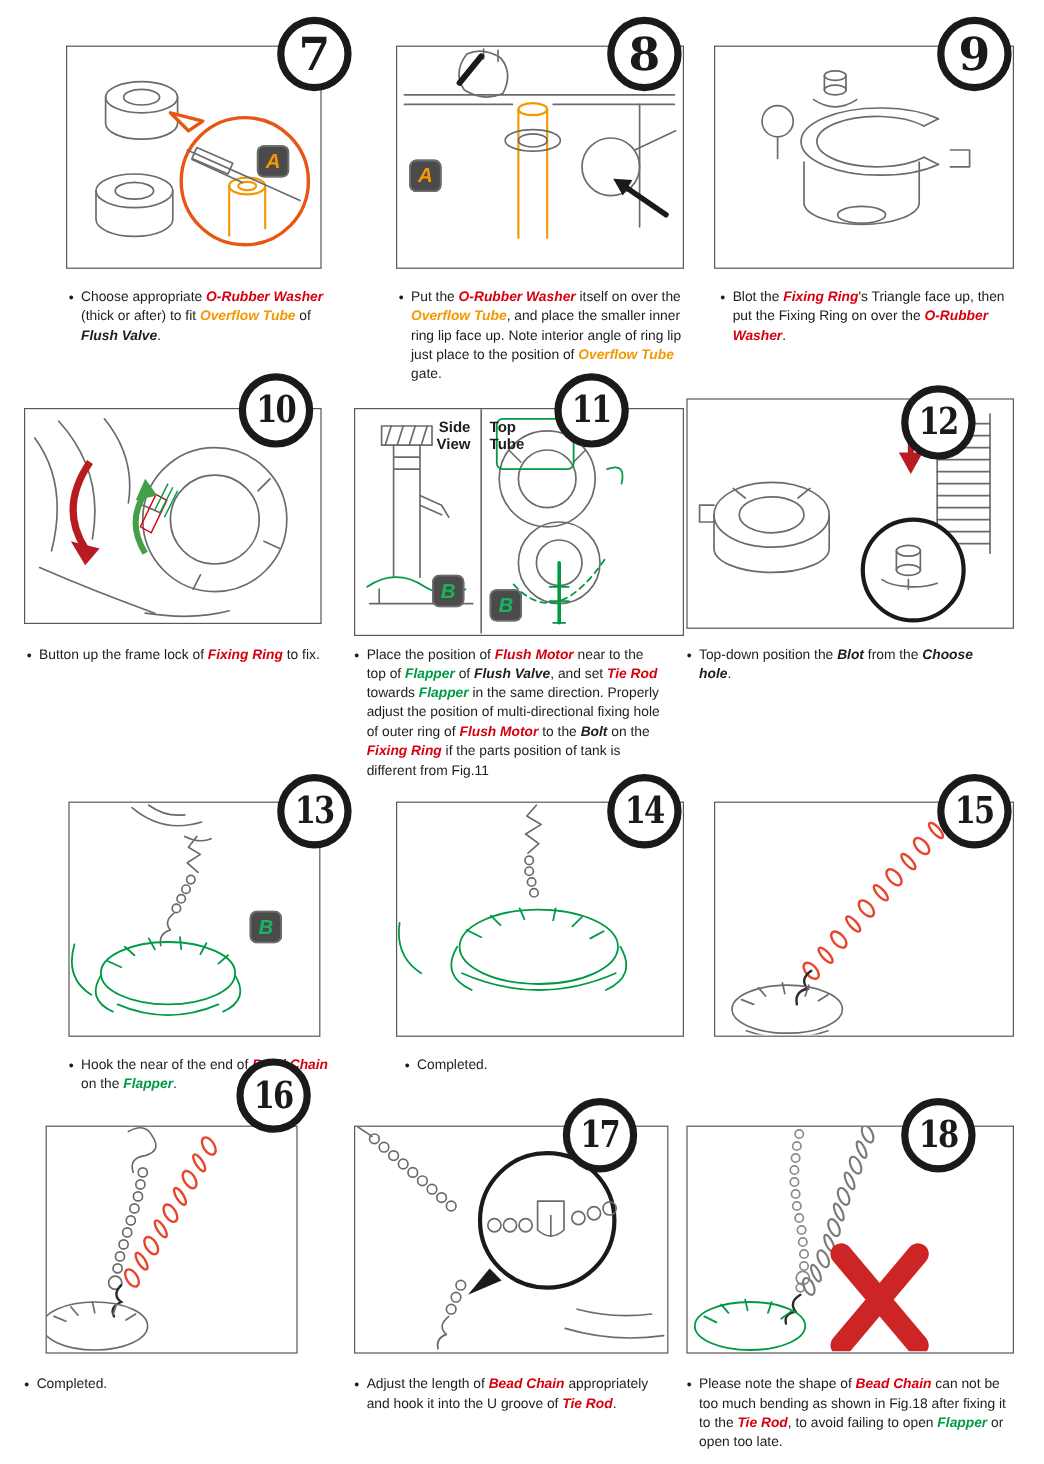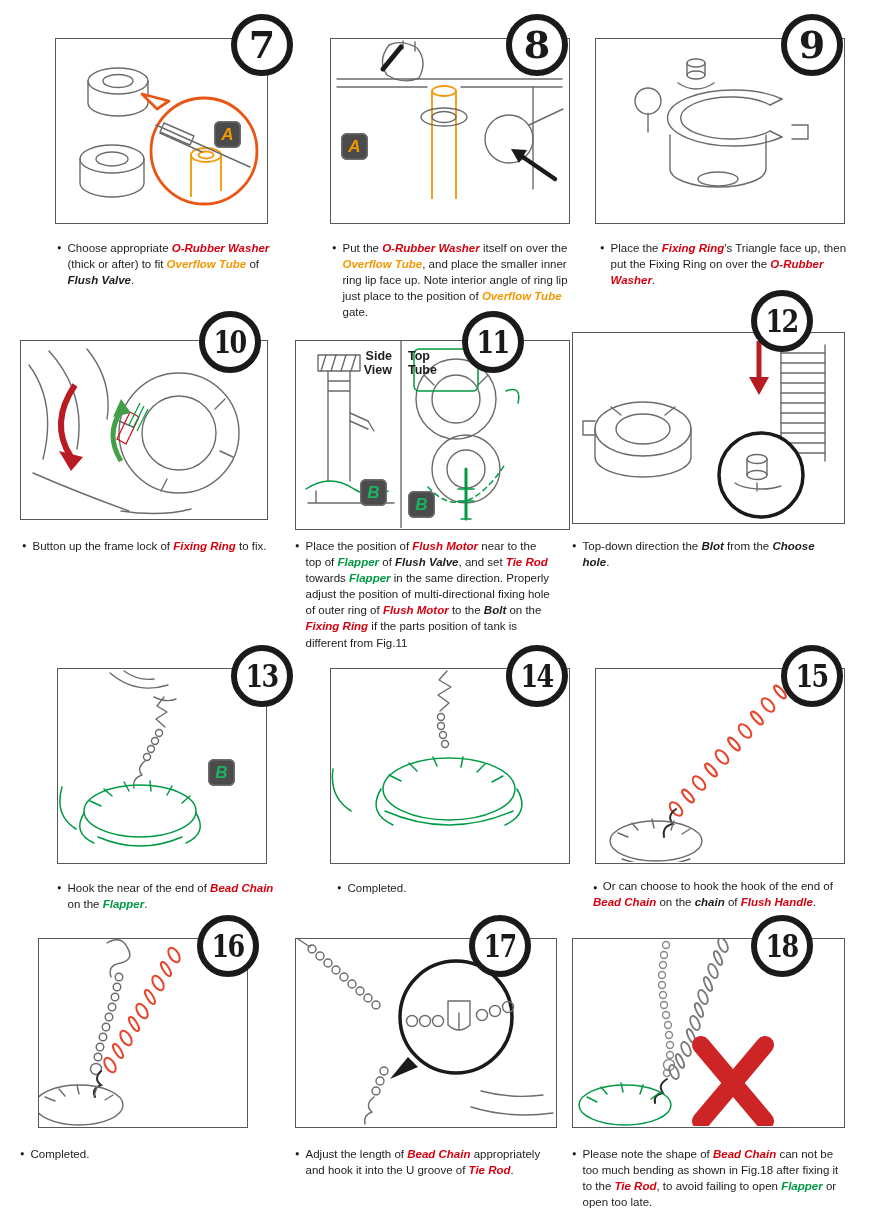--- a/index.html
+++ b/index.html
@@ -133,7 +133,7 @@
     </div>
   <div class="caption" style="left:600px;top:240px;width:252px;">
     <span class="bullet">●</span>
-    <span><span class="seg-plain">Place the </span><span class="seg-red">Fixing Ring</span><span class="seg-plain">'s Triangle face up, then put the Fixing Ring on over the </span><span class="seg-red">O-Rubber Washer</span><span class="seg-plain">.</span></span>
+    <span><span class="seg-plain">Blot the </span><span class="seg-red">Fixing Ring</span><span class="seg-plain">'s Triangle face up, then put the Fixing Ring on over the </span><span class="seg-red">O-Rubber Washer</span><span class="seg-plain">.</span></span>
   </div>
 
   <div class="panel" style="left:20px;top:340px;width:248px;height:180px;">

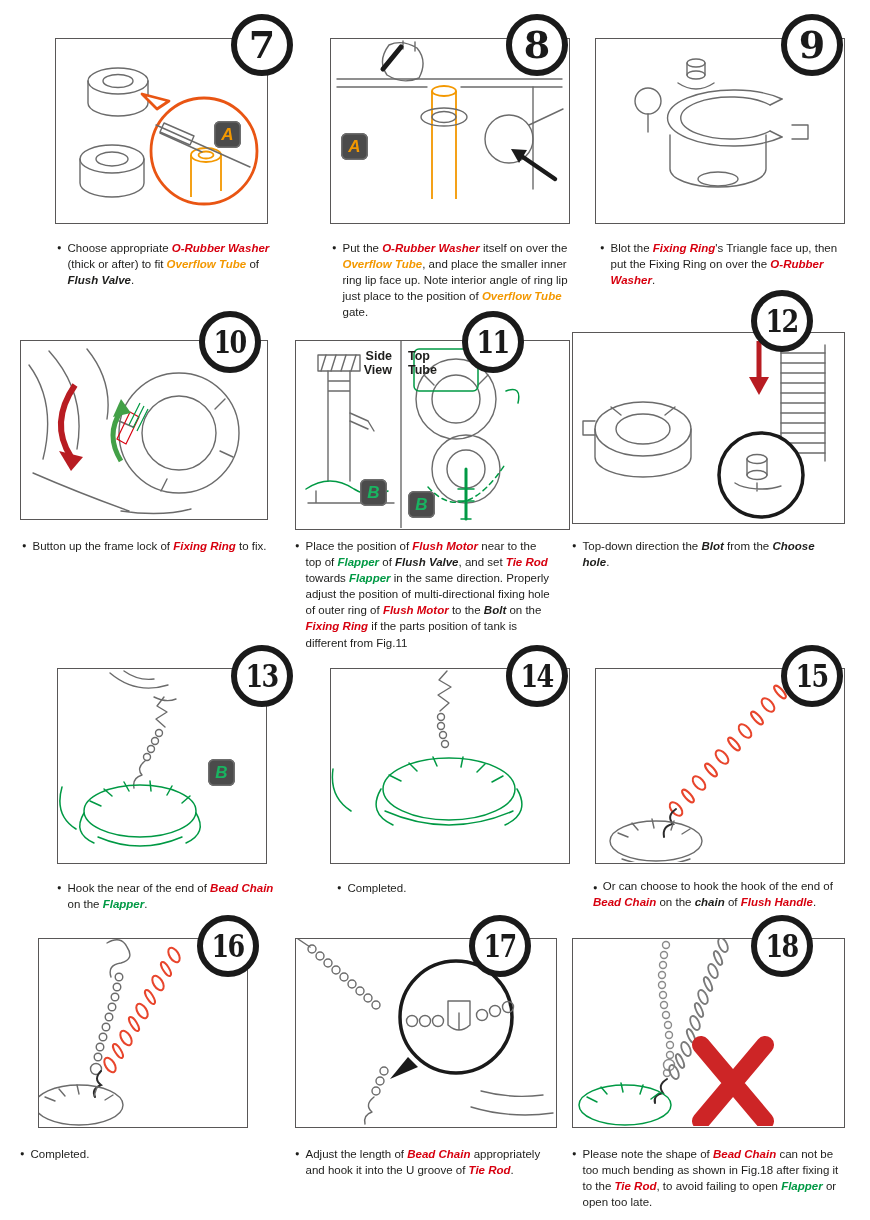--- a/index.html
+++ b/index.html
@@ -231,7 +231,7 @@
       </g>
     </svg>
   </div>
-  <div class="badge n2" style="left:751px;top:290px;">
+  <div class="badge n2" style="left:751px;top:321px;">
       <span>12</span>
     </div>
   <div class="caption" style="left:572px;top:538px;width:265px;">

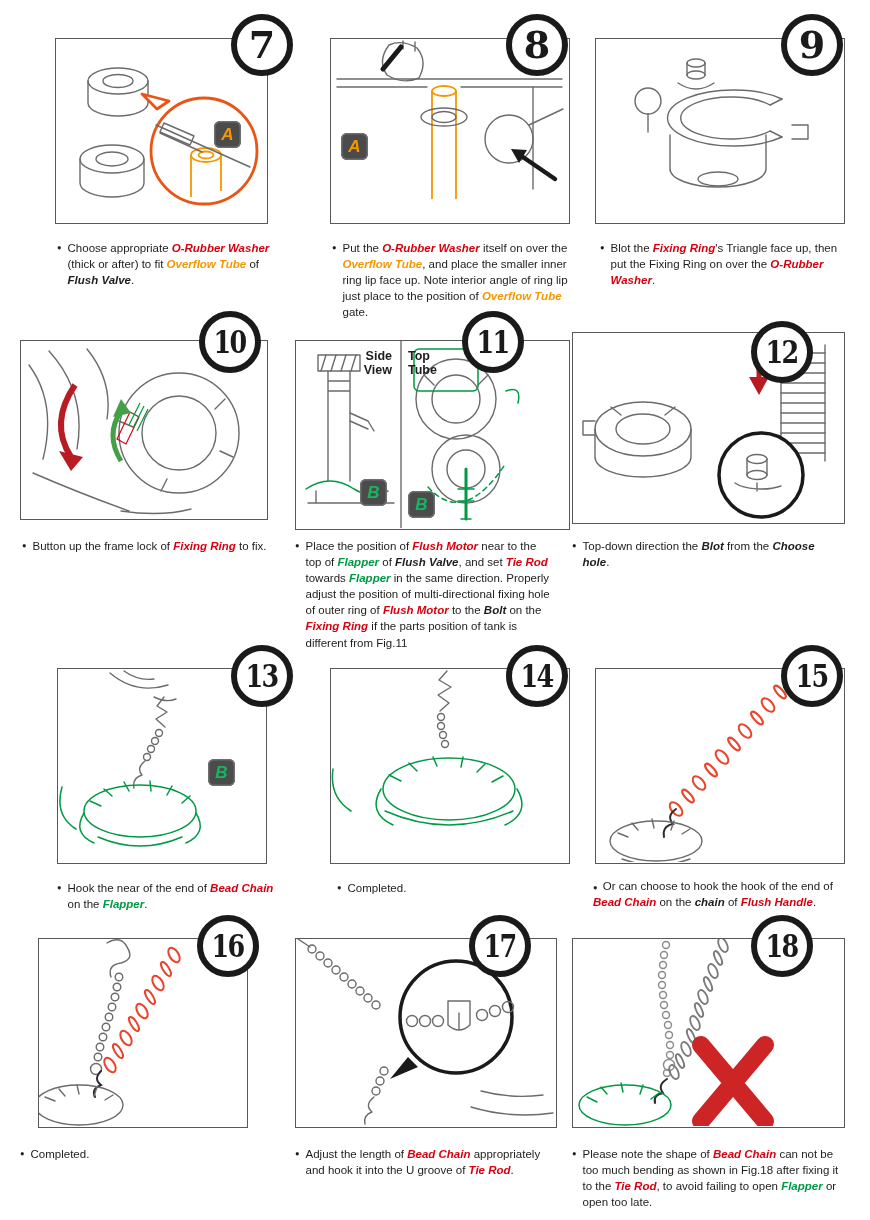--- a/index.html
+++ b/index.html
@@ -236,7 +236,7 @@
     </div>
   <div class="caption" style="left:572px;top:538px;width:265px;">
     <span class="bullet">●</span>
-    <span><span class="seg-plain">Top-down direction the </span><span class="seg-bold">Blot</span><span class="seg-plain"> from the </span><span class="seg-bold">Choose hole</span><span class="seg-plain">.</span></span>
+    <span><span class="seg-plain">Top-down position the </span><span class="seg-bold">Blot</span><span class="seg-plain"> from the </span><span class="seg-bold">Choose hole</span><span class="seg-plain">.</span></span>
   </div>
 
   <div class="panel" style="left:57px;top:668px;width:210px;height:196px;">

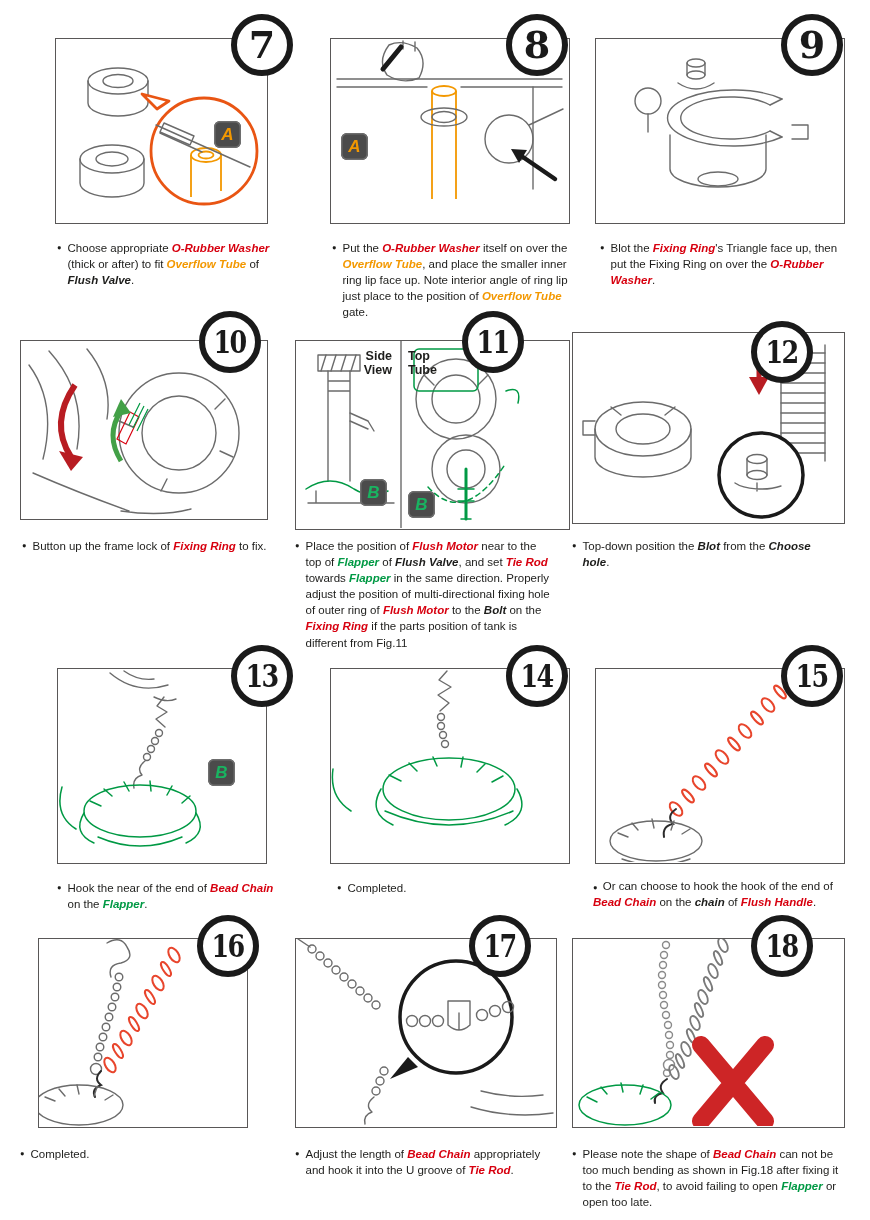--- a/index.html
+++ b/index.html
@@ -320,10 +320,6 @@
   <div class="badge n2" style="left:781px;top:645px;">
       <span>15</span>
     </div>
-  <div class="caption nohang" style="left:593px;top:878px;width:265px;">
-    <span class="bullet">●</span>
-    <span><span class="seg-plain">Or can choose to hook the hook of the end of </span><span class="seg-red">Bead Chain</span><span class="seg-plain"> on the </span><span class="seg-bold">chain</span><span class="seg-plain"> of </span><span class="seg-red">Flush Handle</span><span class="seg-plain">.</span></span>
-  </div>
 
   <div class="panel" style="left:38px;top:938px;width:210px;height:190px;">
     <svg width="207" height="187" viewBox="0 0 207 187">

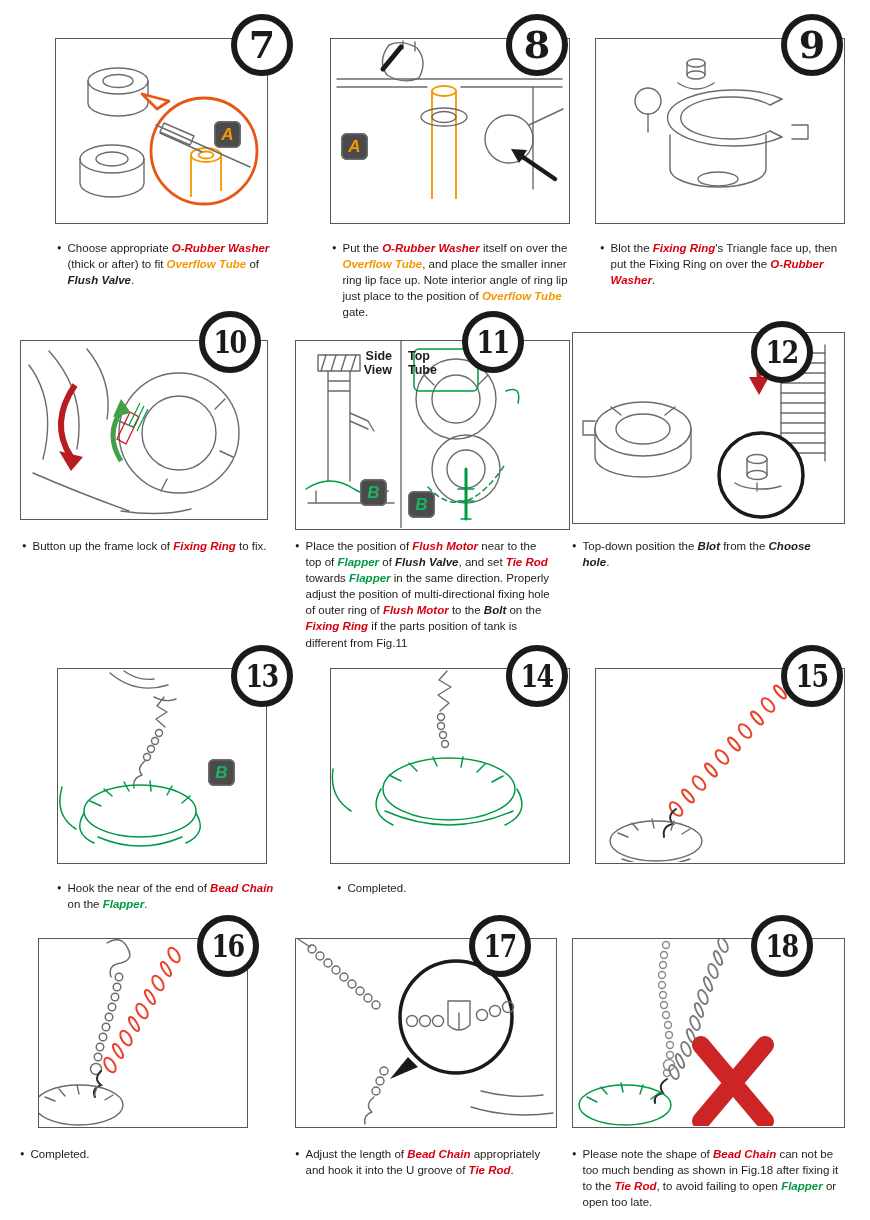--- a/index.html
+++ b/index.html
@@ -354,7 +354,7 @@
       </g>
     </svg>
   </div>
-  <div class="badge n2" style="left:197px;top:915px;">
+  <div class="badge n2" style="left:197px;top:882px;">
       <span>16</span>
     </div>
   <div class="caption" style="left:20px;top:1146px;width:150px;">

